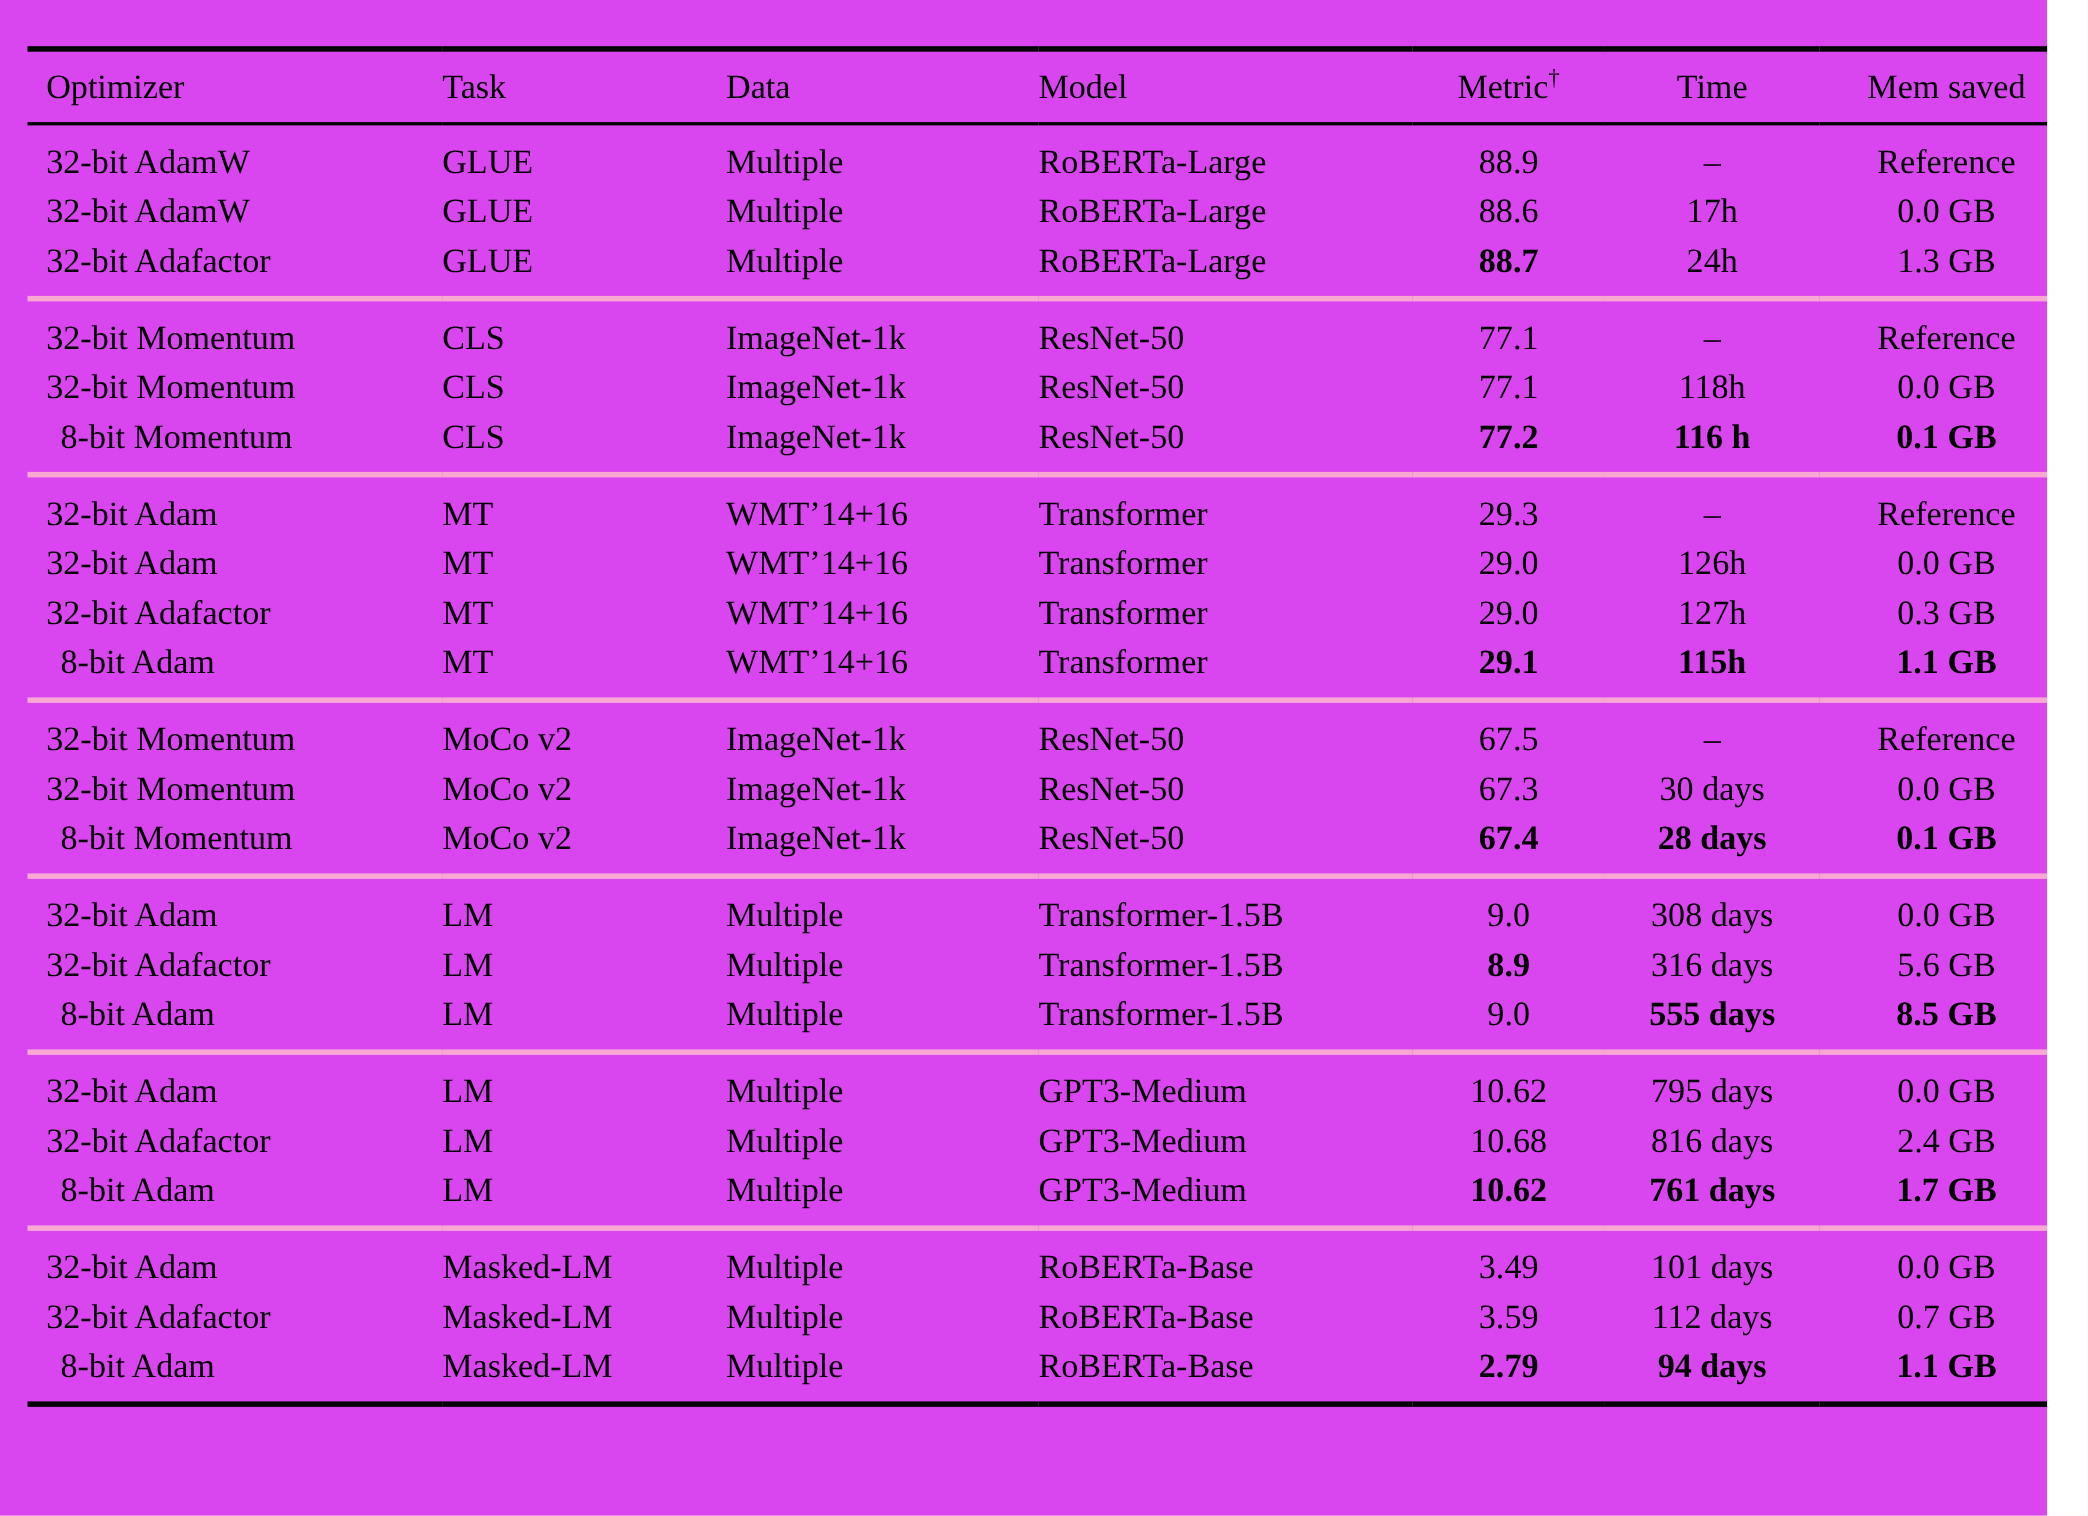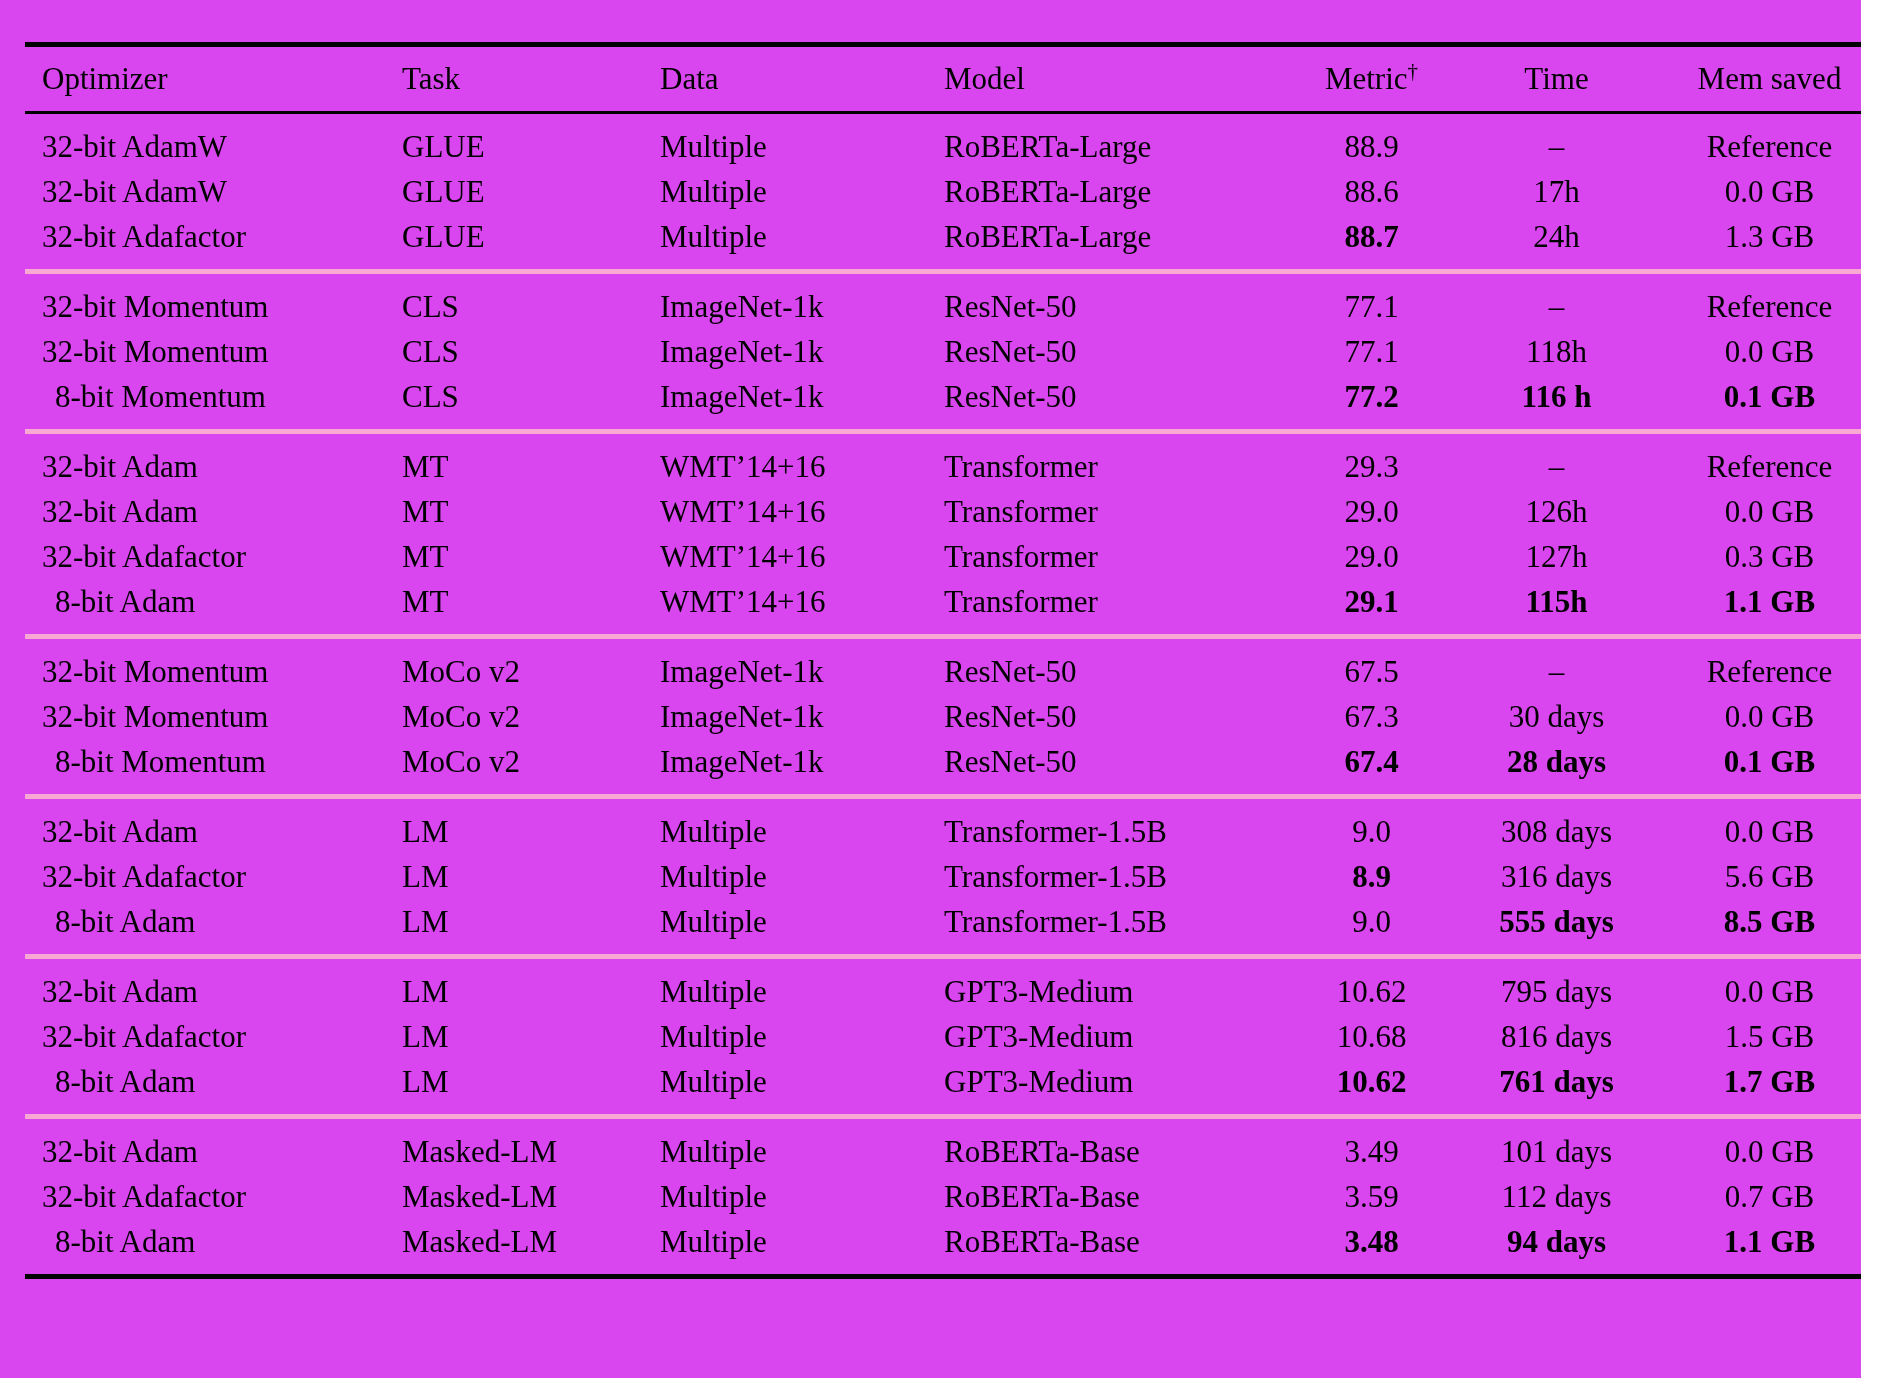--- a/index.html
+++ b/index.html
@@ -265,7 +265,7 @@
           <td class="col-left">GPT3-Medium</td>
           <td class="col-center">10.68</td>
           <td class="col-center">816 days</td>
-          <td class="col-center">1.5 GB</td>
+          <td class="col-center">2.4 GB</td>
         </tr>
         <tr>
           <td class="col-left indent">8-bit Adam</td>

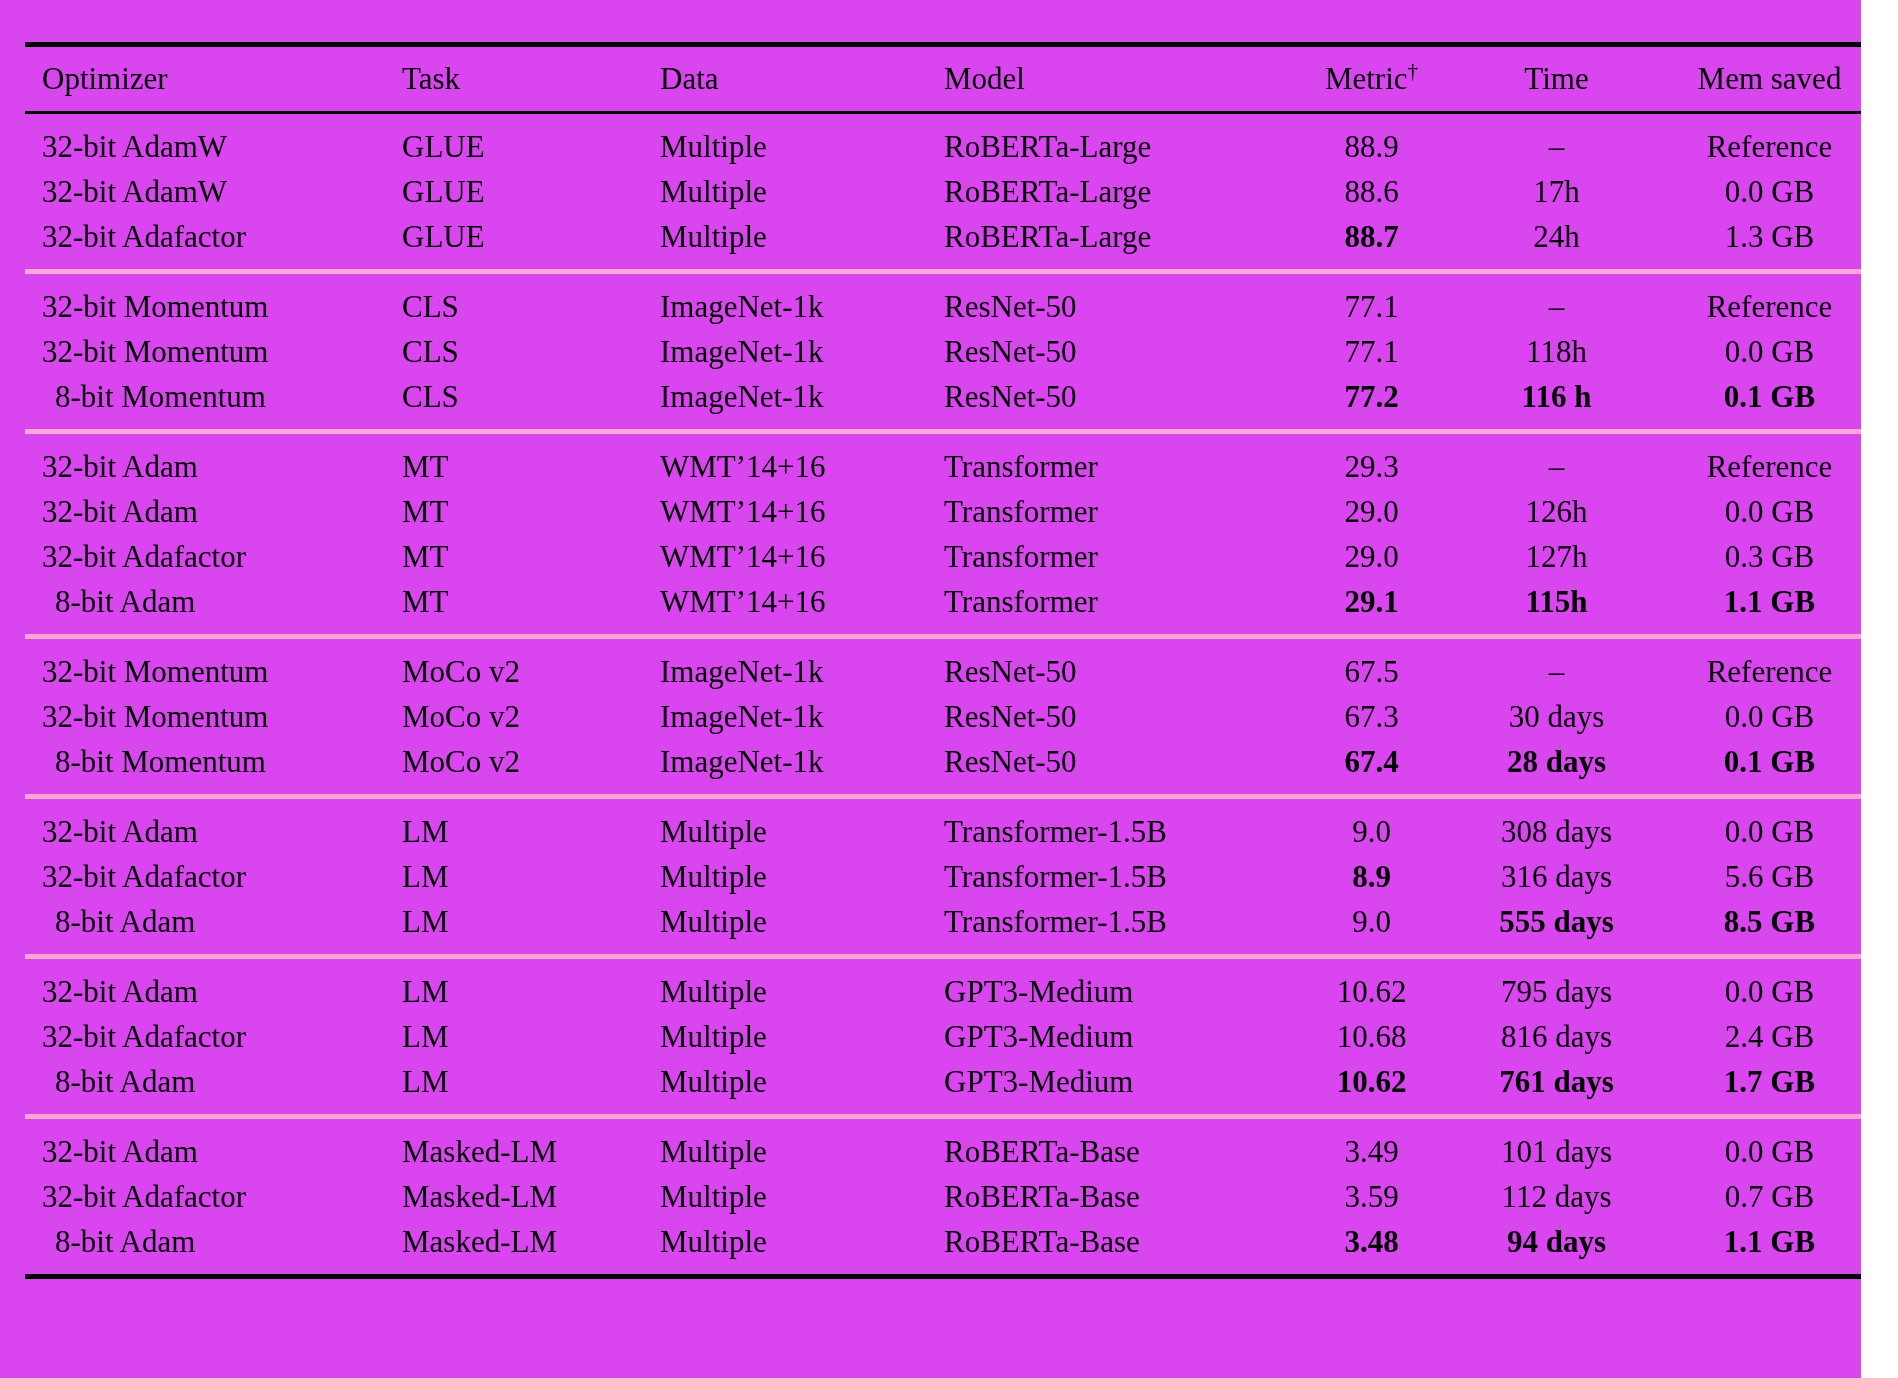--- a/index.html
+++ b/index.html
@@ -301,7 +301,7 @@
           <td class="col-left">Masked-LM</td>
           <td class="col-left">Multiple</td>
           <td class="col-left">RoBERTa-Base</td>
-          <td class="col-center bold">3.48</td>
+          <td class="col-center bold">2.79</td>
           <td class="col-center bold">94 days</td>
           <td class="col-center bold">1.1 GB</td>
         </tr>

